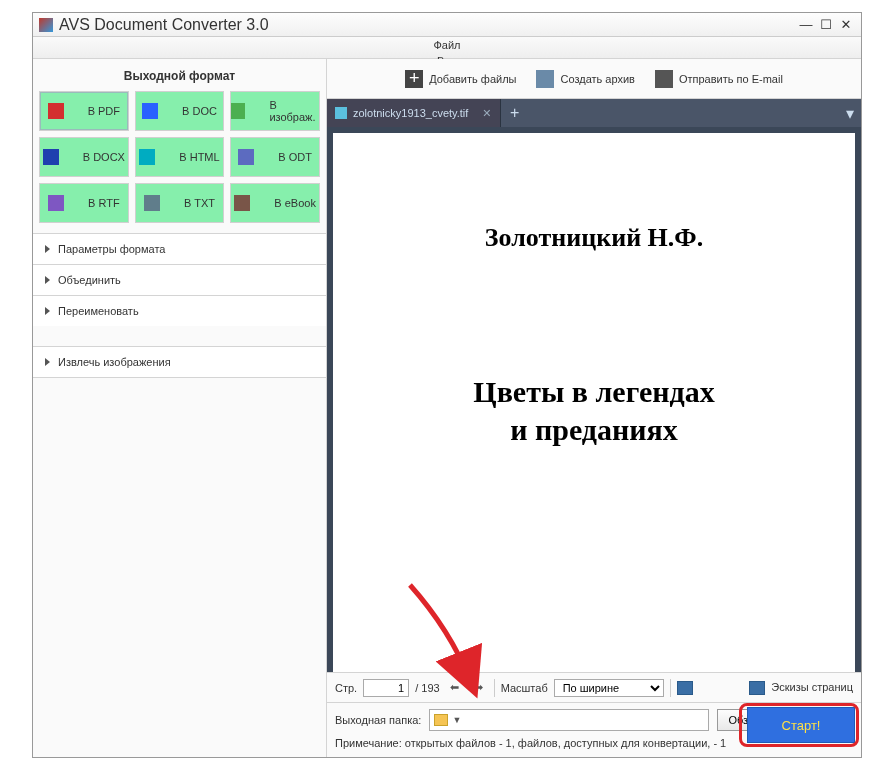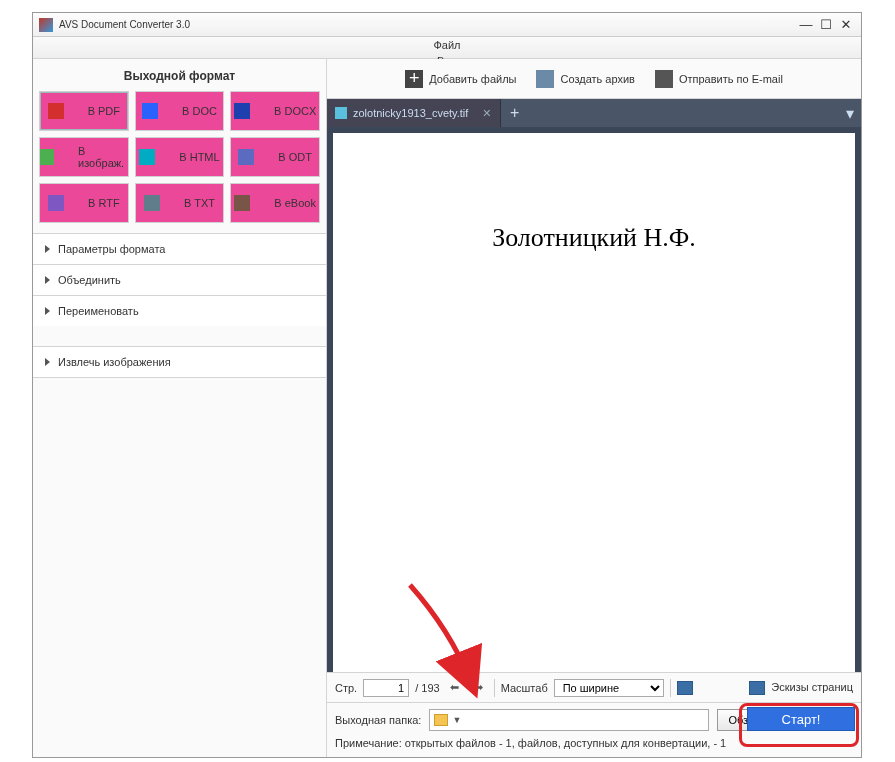--- a/index.html
+++ b/index.html
@@ -7,7 +7,7 @@
 .app { position: absolute; top: 12px; left: 32px; width: 830px; height: 746px; border: 1px solid #999; background: #fff; display: flex; flex-direction: column; }
 .titlebar { height: 24px; display: flex; align-items: center; padding: 0 6px; background: linear-gradient(#fdfdfd,#f0f0f0); border-bottom: 1px solid #ccc; }
 .titlebar .icon-app { width: 14px; height: 14px; background: linear-gradient(135deg,#c0392b,#3498db); margin-right: 6px; }
-.titlebar .title { font-size: 10px; color: #333; flex: 1; }
+.titlebar .title { font-size: 16px; color: #333; flex: 1; }
 .win-btn { width: 18px; height: 16px; margin-left: 2px; display: flex; align-items: center; justify-content: center; cursor: pointer; font-size: 13px; color: #333; }
 .menubar { height: 22px; display: flex; align-items: center; padding: 0 4px; background: linear-gradient(#fafafa,#eee); border-bottom: 1px solid #d4d4d4; flex-direction: column; }
 .menubar .mitem { font-size: 11px; color: #333; padding: 2px 8px; cursor: pointer; }

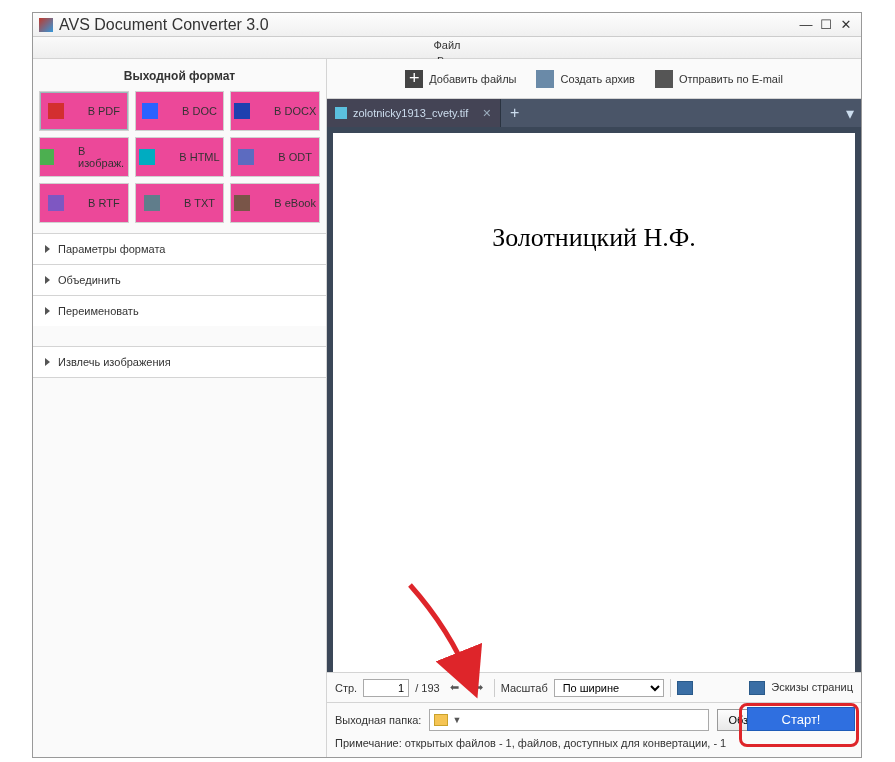--- a/index.html
+++ b/index.html
@@ -18,7 +18,7 @@
 .sidebar { width: 294px; background: #fafafa; border-right: 1px solid #d4d4d4; display: flex; flex-direction: column; }
 .sb-title { text-align: center; font-size: 12px; font-weight: bold; color: #333; padding: 10px 0 8px; }
 .fmt-grid { display: grid; grid-template-columns: repeat(3, 1fr); gap: 6px; padding: 0 6px 10px; }
-.fmt-btn { height: 40px; background: #ec4899; border: 1px solid #d0d0d0; display: flex; align-items: center; justify-content: center; gap: 24px; cursor: pointer; font-size: 11px; color: #333; }
+.fmt-btn { height: 40px; background: #86efac; border: 1px solid #d0d0d0; display: flex; align-items: center; justify-content: center; gap: 24px; cursor: pointer; font-size: 11px; color: #333; }
 .fmt-btn.sel { box-shadow: inset 0 0 0 1px #9bb; }
 .fmt-ico { width: 16px; height: 16px; display: inline-block; }
 .i-pdf { background: #d32f2f; } .i-doc { background: #2962ff; } .i-docx { background: #1e40af; }

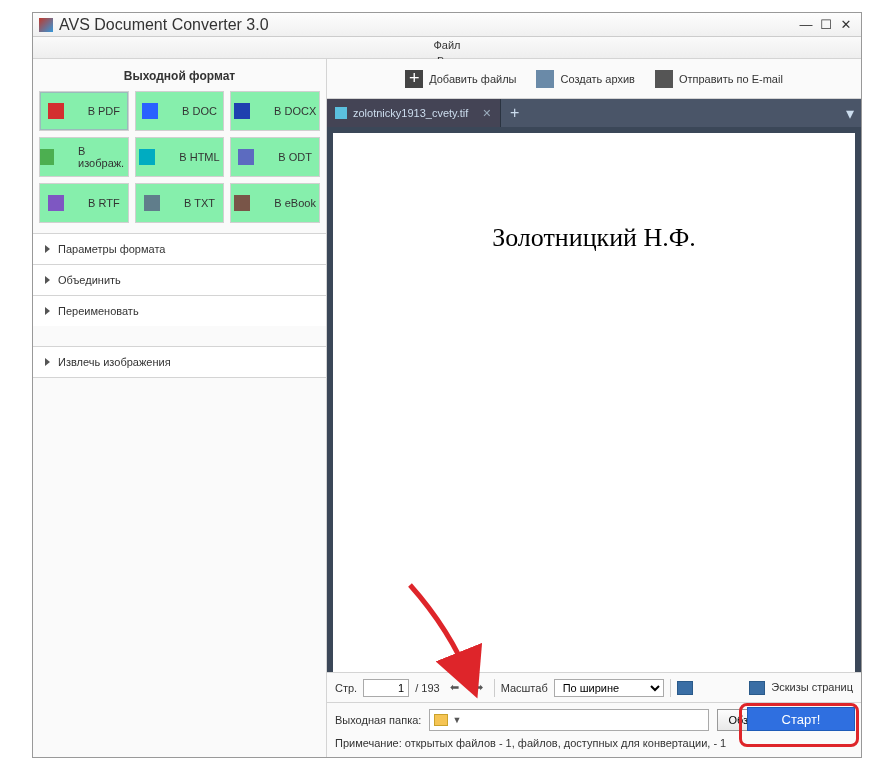--- a/index.html
+++ b/index.html
@@ -95,12 +95,12 @@
             <span>В DOC</span>
           </div>
         <div class="fmt-btn">
+            <span class="fmt-ico i-img"></span>
+            <span>В изображ.</span>
+          </div>
+        <div class="fmt-btn">
             <span class="fmt-ico i-docx"></span>
             <span>В DOCX</span>
-          </div>
-        <div class="fmt-btn">
-            <span class="fmt-ico i-img"></span>
-            <span>В изображ.</span>
           </div>
         <div class="fmt-btn">
             <span class="fmt-ico i-html"></span>

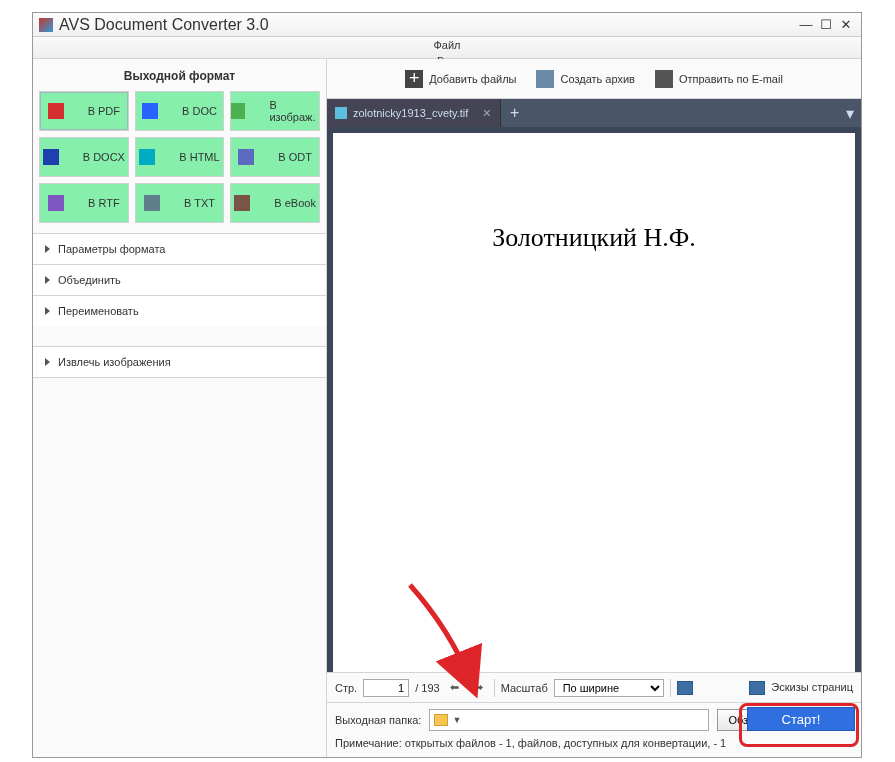--- a/index.html
+++ b/index.html
@@ -42,7 +42,7 @@
 .expand { margin-left: auto; width: 22px; display: flex; align-items: center; justify-content: center; color: #cde; cursor: pointer; }
 .preview { flex: 1; background: #3b4758; padding: 6px 6px 0 6px; display: flex; }
 .page { background: #fff; flex: 1; display: flex; flex-direction: column; align-items: center; justify-content: flex-start; padding-top: 90px; gap: 120px; overflow: hidden; }
-.page h1 { font-family: 'Times New Roman', serif; font-size: 26px; font-weight: normal; }
+.page h1 { font-family: 'Times New Roman', serif; font-size: 26px; font-weight: bold; }
 .page h2 { font-family: 'Times New Roman', serif; font-size: 30px; font-weight: bold; text-align: center; line-height: 1.25; }
 .pager { height: 30px; background: #fafafa; border-top: 1px solid #d4d4d4; display: flex; align-items: center; padding: 0 8px; gap: 6px; font-size: 11px; color: #333; }
 .pager input { width: 46px; height: 18px; font-size: 11px; text-align: right; padding: 0 4px; border: 1px solid #aaa; }

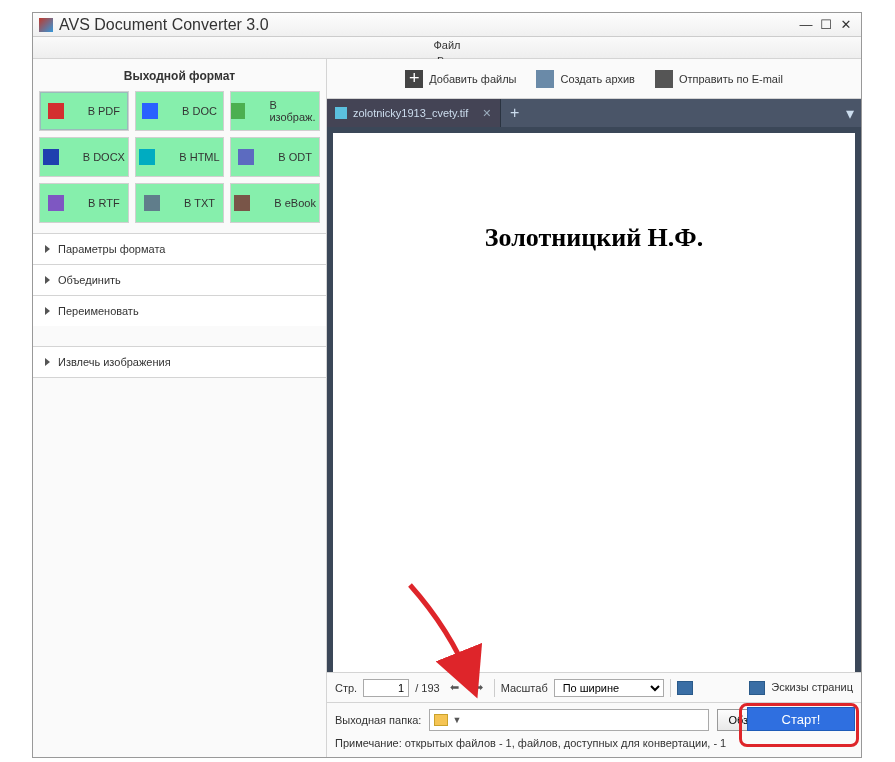--- a/index.html
+++ b/index.html
@@ -167,6 +167,8 @@
       <div class="preview">
         <div class="page">
           <h1>Золотницкий Н.Ф.</h1>
+          <h2 style="white-space:pre-line">Цветы в легендах
+и преданиях</h2>
         </div>
       </div>
       <div class="pager">

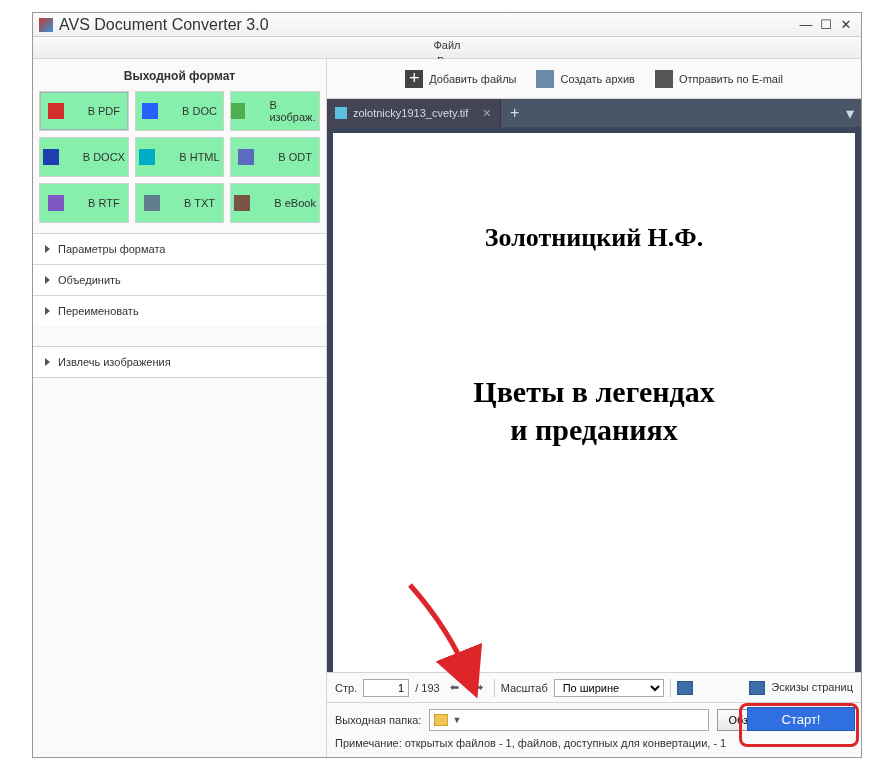--- a/index.html
+++ b/index.html
@@ -56,7 +56,7 @@
 .outpath .pathtext { font-size: 11px; flex: 1; overflow: hidden; white-space: nowrap; text-overflow: ellipsis; }
 .outpath .dd { font-size: 9px; color: #555; cursor: pointer; }
 .browse-btn { height: 22px; padding: 0 10px; font-size: 11px; background: linear-gradient(#fdfdfd,#e8e8e8); border: 1px solid #999; cursor: pointer; }
-.start-btn { position: absolute; right: 6px; top: 4px; width: 108px; height: 24px; background: #2f6fe0; color: #ffffff; font-size: 13px; border: 1px solid #1d5bb8; cursor: pointer; }
+.start-btn { position: absolute; right: 6px; top: 4px; width: 108px; height: 36px; background: #2f6fe0; color: #fde047; font-size: 13px; border: 1px solid #1d5bb8; cursor: pointer; }
 .start-highlight { position: absolute; right: 2px; top: 0px; width: 120px; height: 44px; border: 3px solid #de252a; border-radius: 8px; pointer-events: none; }
 .note { font-size: 11px; color: #333; padding: 4px 8px 8px; background: #fafafa; }
 .red-arrow { position: absolute; left: 400px; top: 580px; width: 100px; height: 120px; pointer-events: none; }

